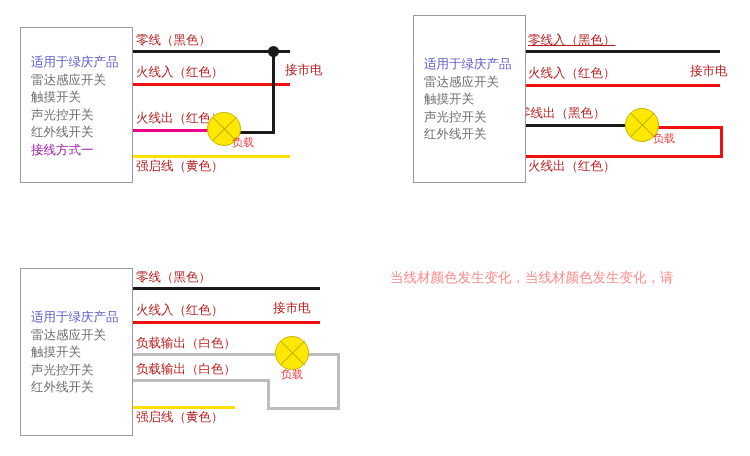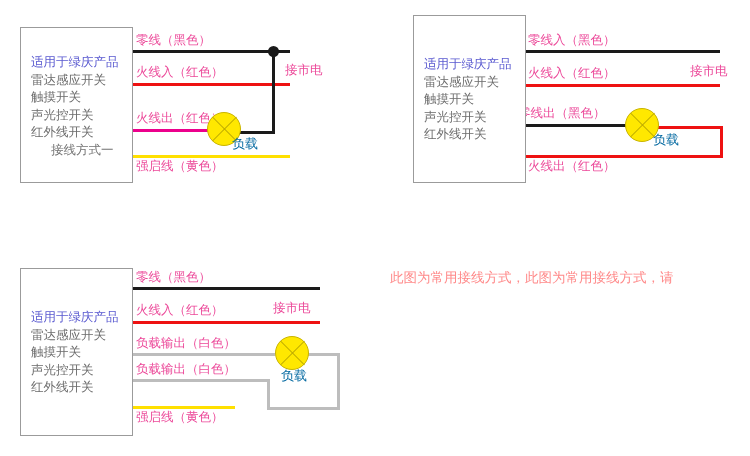--- a/index.html
+++ b/index.html
@@ -59,7 +59,7 @@
   .wire-label {
     position: absolute;
     font-size: 12.5px;
-    color: #ec4899;
+    color: #b91c1c;
     white-space: nowrap;
     z-index: 4;
     background: transparent;

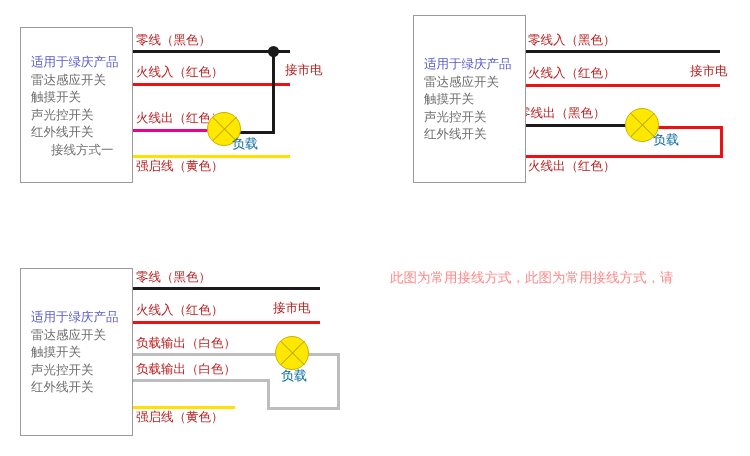--- a/index.html
+++ b/index.html
@@ -169,7 +169,7 @@
   </div>
 
   <div class="wire wire-h c-black" style="left:148px; top:50px; width:197px;"></div>
-  <div class="wire-label" style="left:153px; top:32px;">零线入（黑色）</div>
+  <div class="wire-label" style="left:153px; top:32px;text-decoration:underline;">零线入（黑色）</div>
 
   <div class="wire wire-h c-red" style="left:148px; top:84px; width:197px;"></div>
   <div class="wire-label" style="left:153px; top:65px;">火线入（红色）</div>

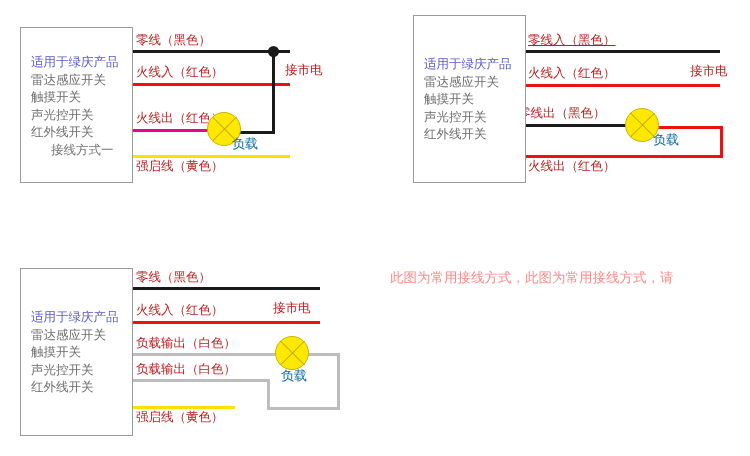--- a/index.html
+++ b/index.html
@@ -39,7 +39,7 @@
     letter-spacing: 0px;
   }
   .legend-line.blue { color: #5a5ad0; }
-  .legend-line.red  { color: #737373; margin-left: 20px; }
+  .legend-line.red  { color: #a21caf; }
 
   
   .wire {

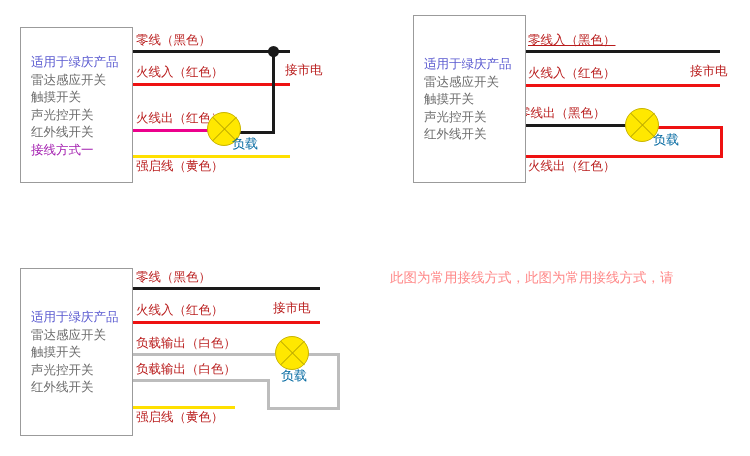--- a/index.html
+++ b/index.html
@@ -100,8 +100,8 @@
   .lamp::after  { transform: rotate(-45deg); }
   .lamp-label {
     position: absolute;
-    font-size: 13px;
-    color: #0369a1;
+    font-size: 11px;
+    color: #ef4444;
     white-space: nowrap;
     z-index: 8;
   }

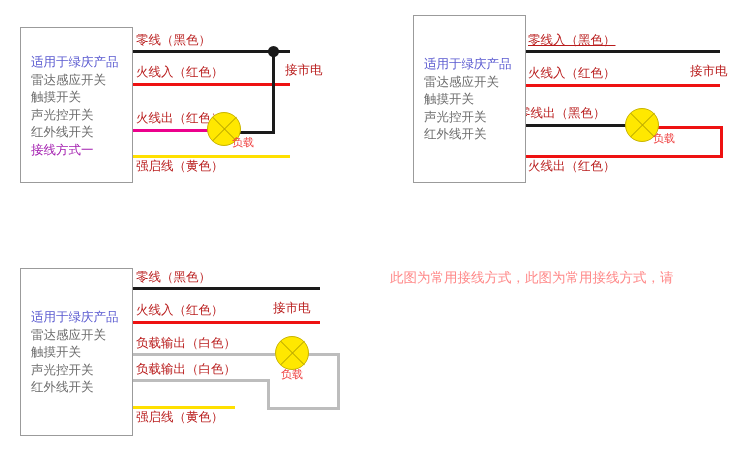--- a/index.html
+++ b/index.html
@@ -226,7 +226,7 @@
 </div>
 
 <div class="notes" style="left:390px; top:230px; width:350px;">
-  <div class="para">此图为常用接线方式，此图为常用接线方式，请</div>
+  <div class="para">当线材颜色发生变化，当线材颜色发生变化，请</div>
   <div class="gap"></div>
   
 

